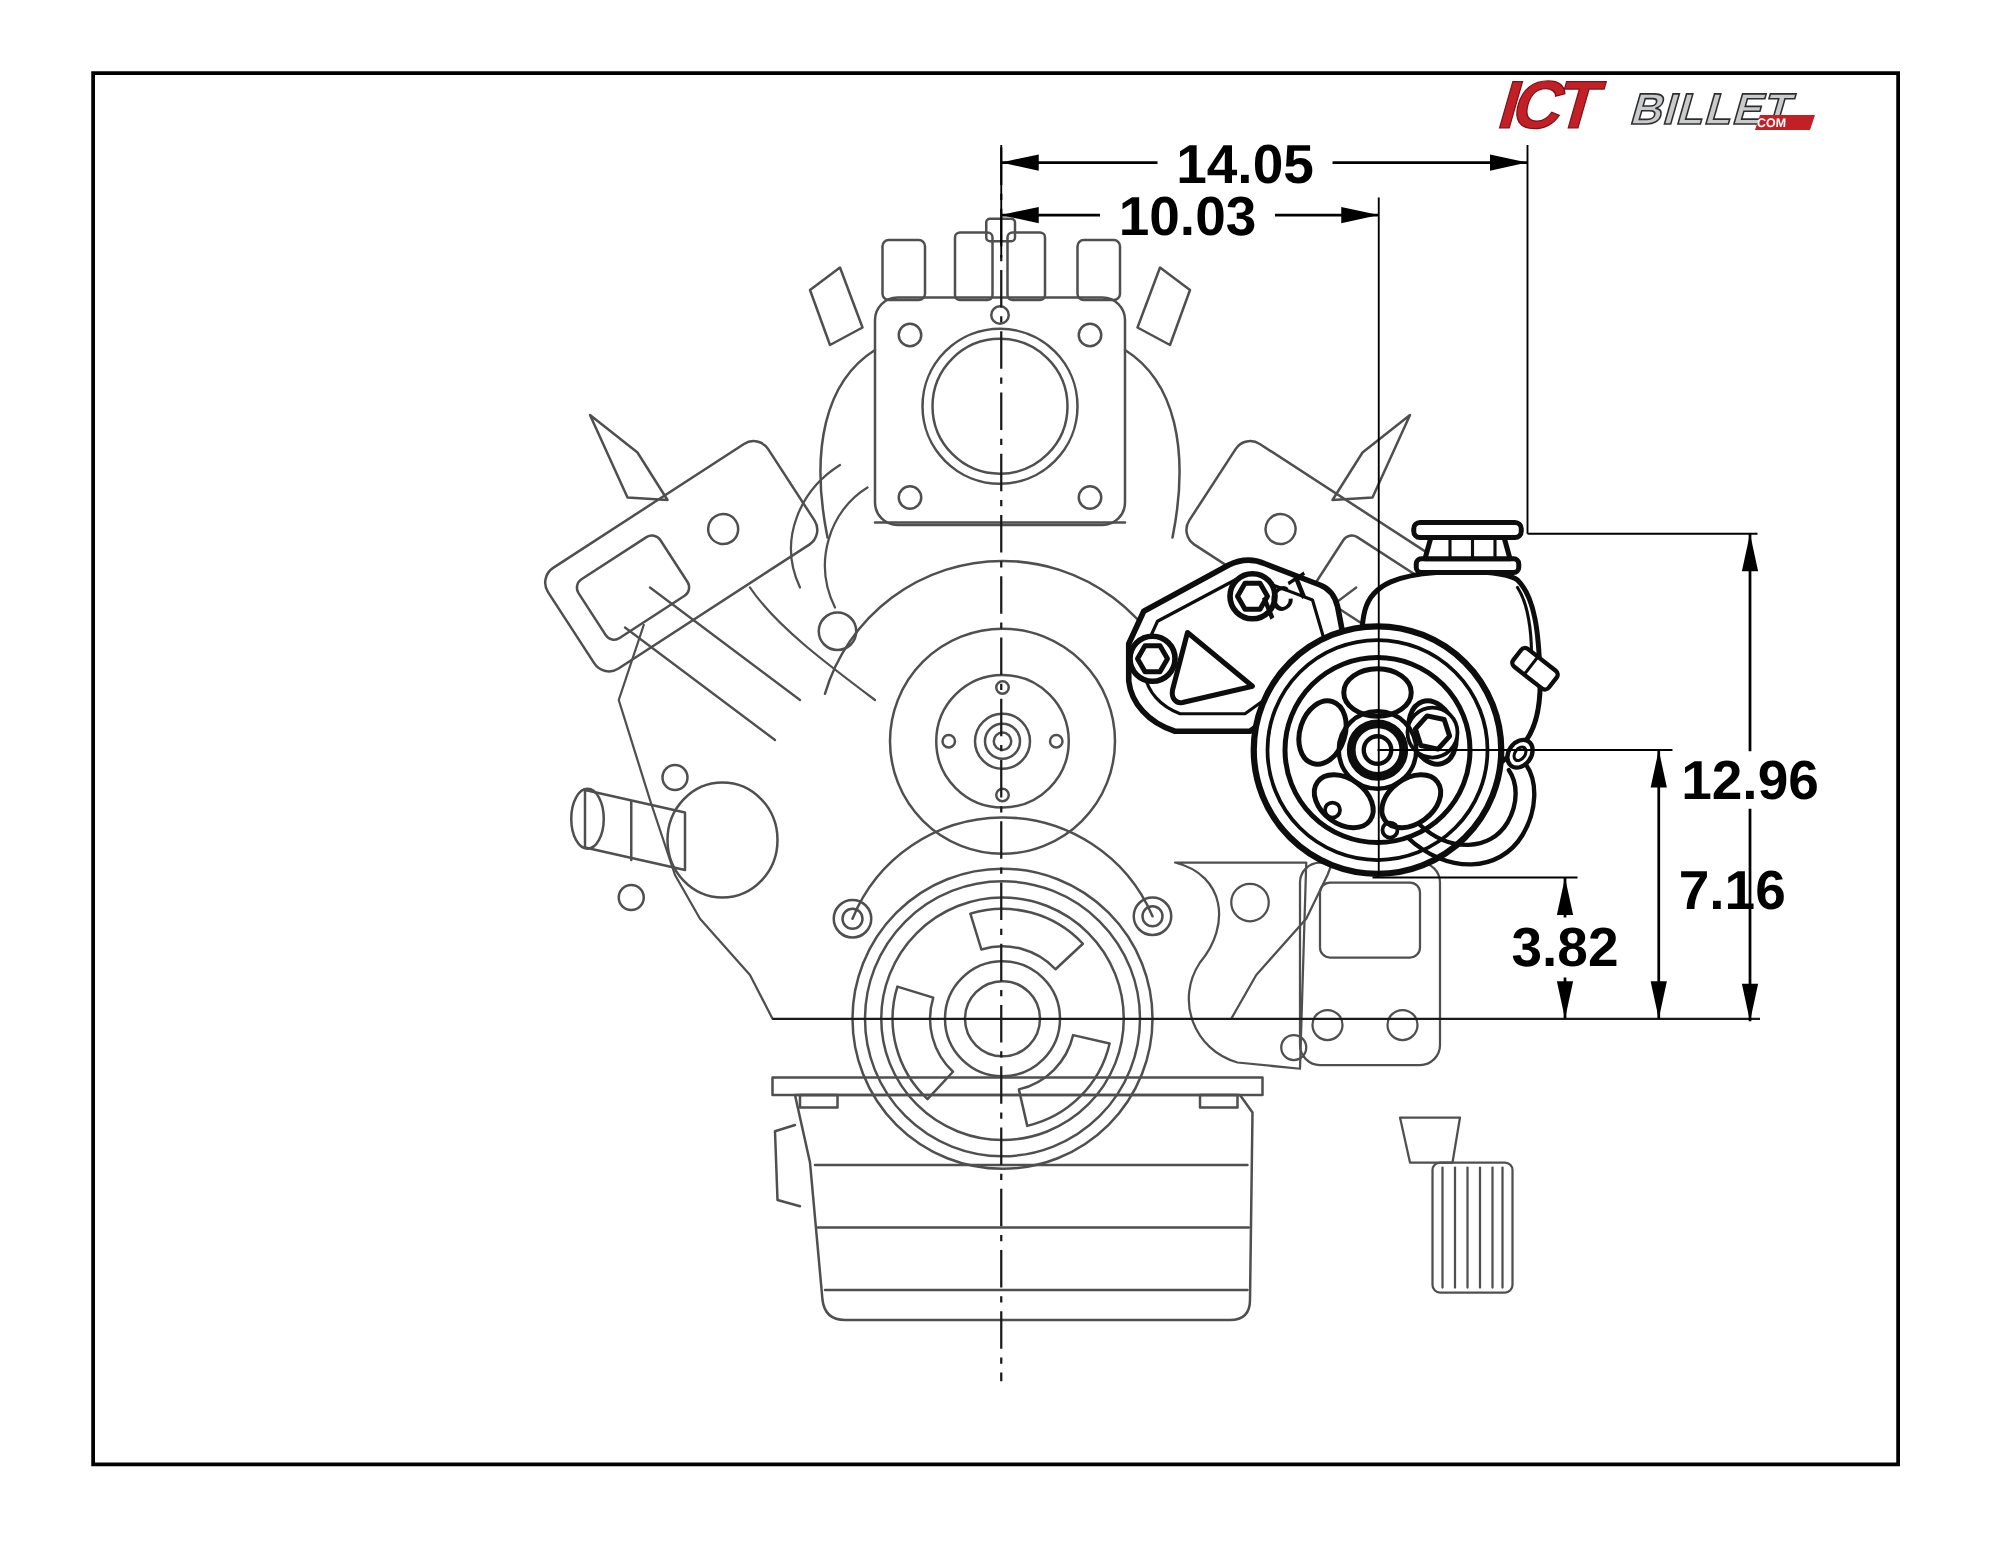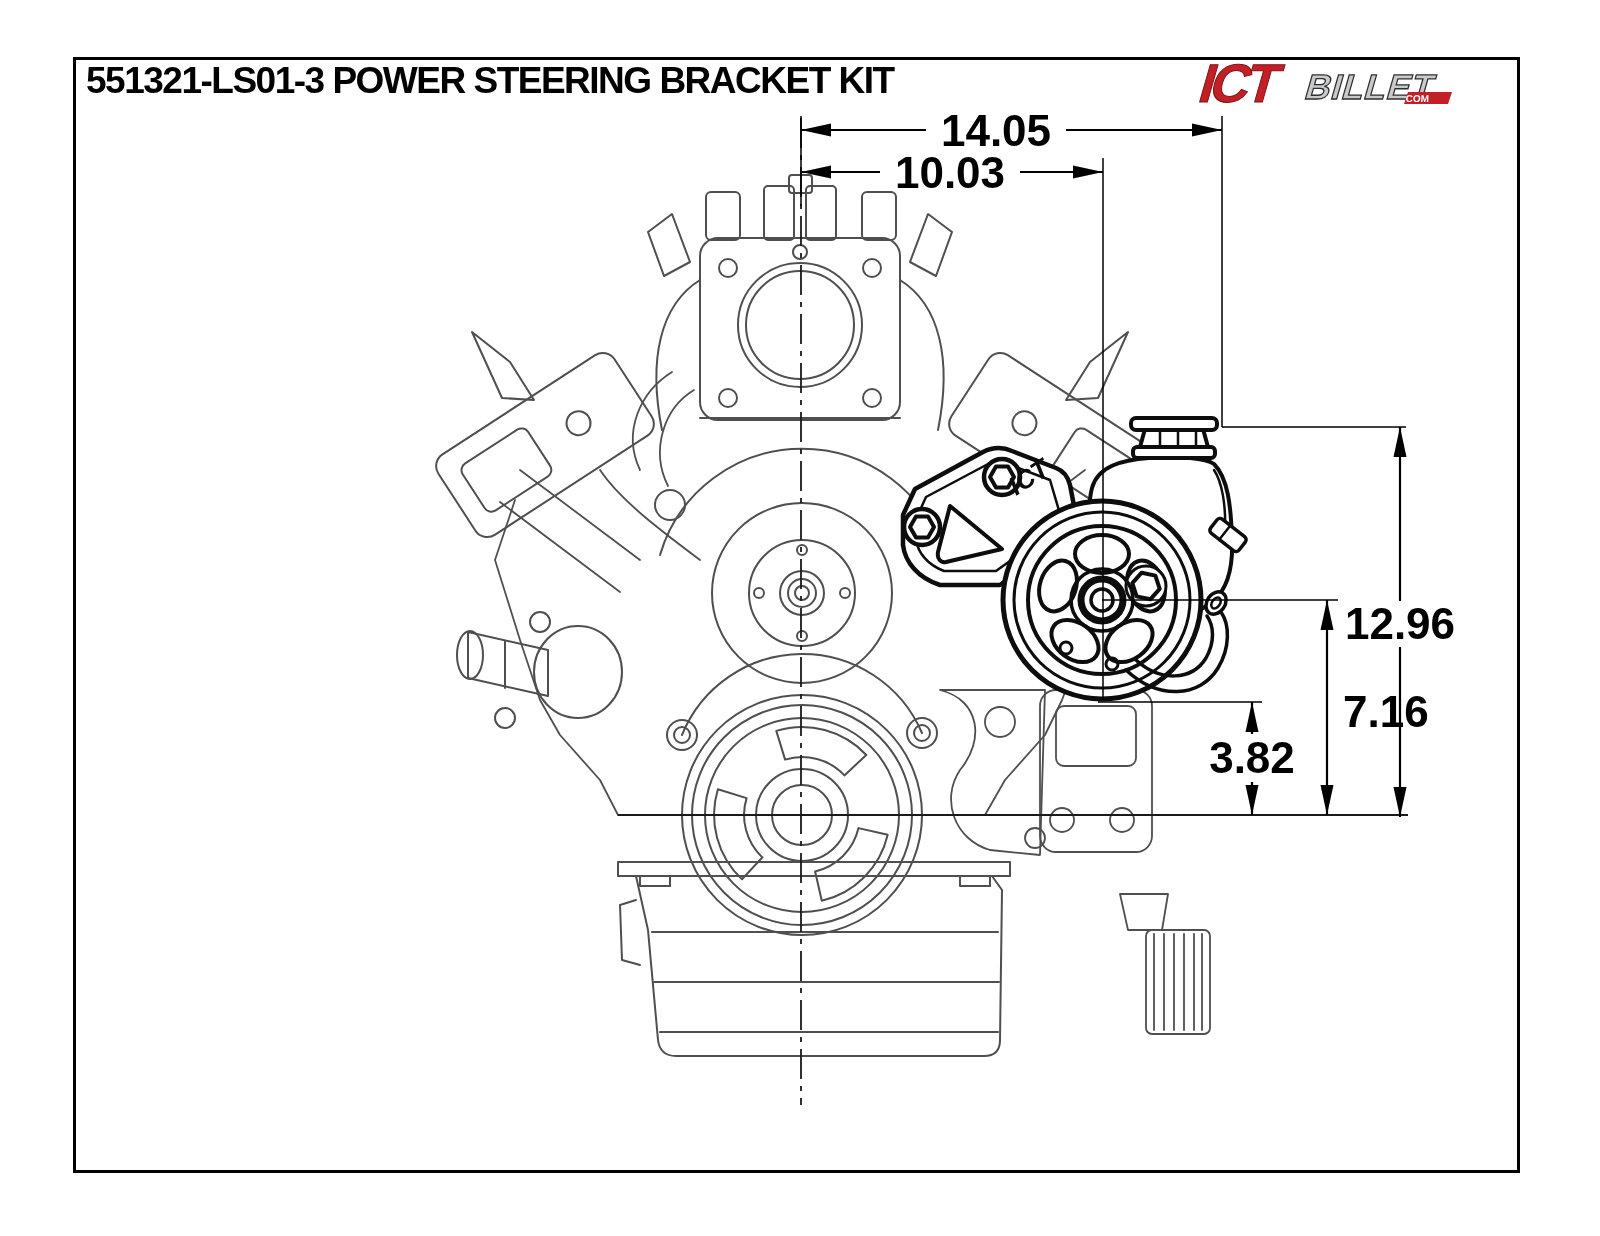--- a/index.html
+++ b/index.html
@@ -17,7 +17,6 @@
 
 <div class="page">
   <div class="sheet-border"></div>
-  <div class="title">551321-LS01-3 POWER STEERING BRACKET KIT</div>
 
   <svg width="1600" height="1236" viewBox="0 0 1600 1236" style="position:absolute;left:0;top:0;">
 

